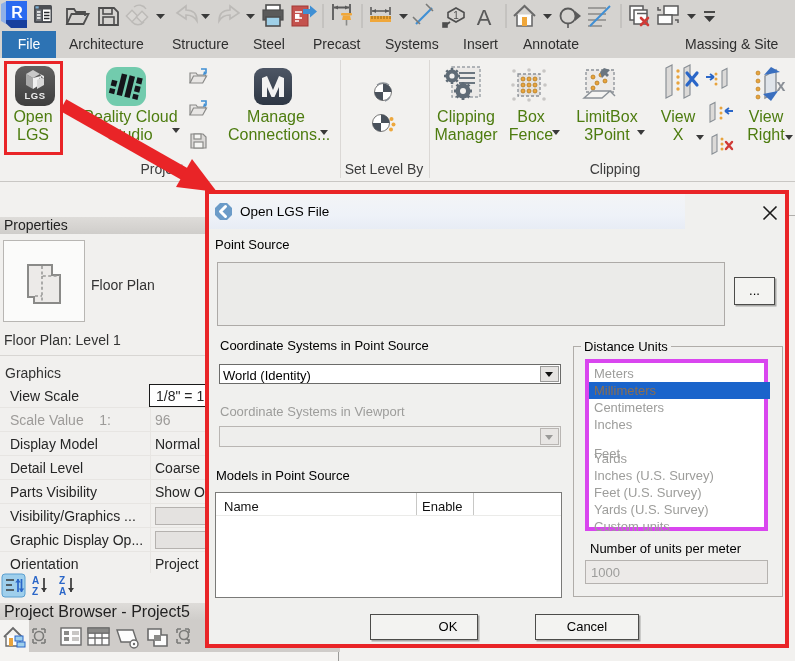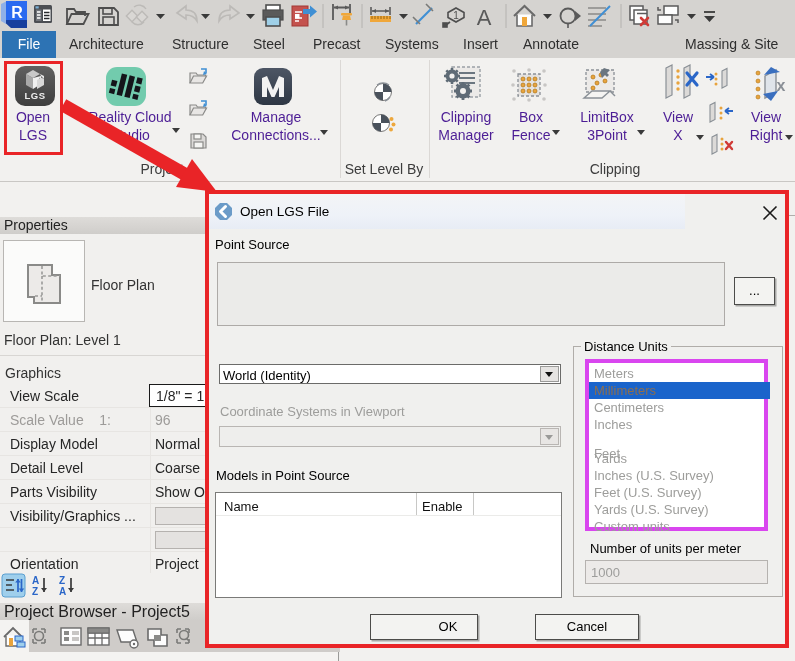--- a/index.html
+++ b/index.html
@@ -16,7 +16,7 @@
 #ribbon { left:0; top:58px; width:795px; height:124px; background:#f2f1ef; border-bottom:1px solid #c9c7c4; }
 .psep { position:absolute; top:2px; width:1px; height:118px; background:#dbd8d5; }
 .plabel { position:absolute; top:103px; width:120px; text-align:center; font-size:14px; color:#3c3c3c; }
-.blabel { position:absolute; font-size:14px; color:#4c1d95; text-align:center; line-height:18px; }
+.blabel { position:absolute; font-size:16px; color:#4d7c0f; text-align:center; line-height:18px; }
 .dd { position:absolute; width:0; height:0; border-left:4px solid transparent; border-right:4px solid transparent; border-top:5px solid #3a3a3a; }
 
 #canvas-right { left:789px; top:182px; width:6px; height:466px; background:#f2f1ef; }

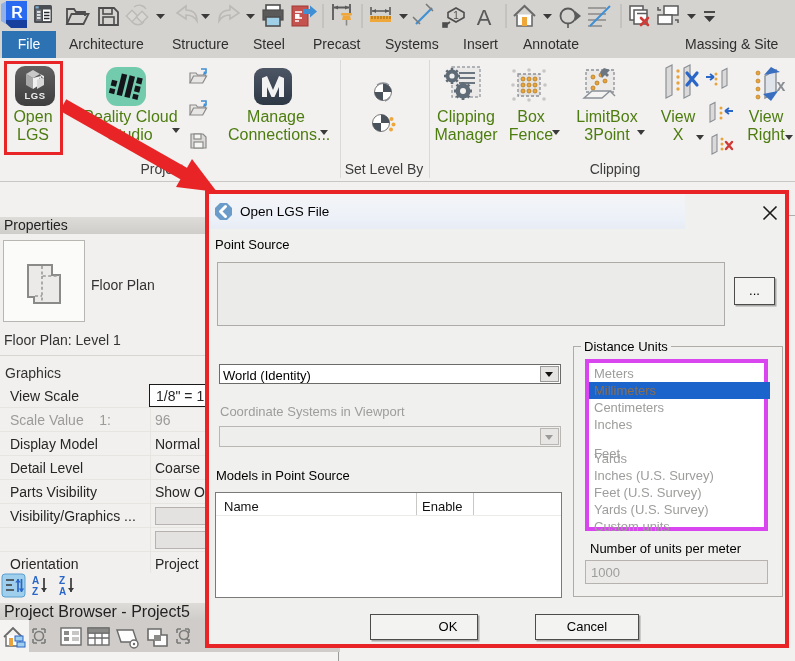--- a/index.html
+++ b/index.html
@@ -531,6 +531,7 @@
   <div class="dtext" style="left:6px;top:43px;">Point Source</div>
   <div style="position:absolute;left:8px;top:68px;width:508px;height:64px;background:#ebebe9;border:1px solid #adaaa7;"></div>
   <div class="btn" style="left:525px;top:83px;width:41px;height:28px;line-height:26px;">...</div>
+  <div class="dtext" style="left:11px;top:144px;">Coordinate Systems in Point Source</div>
   <div style="position:absolute;left:10px;top:170px;width:342px;height:20px;background:#fff;border:1px solid #6b6b69;">
     <div class="dtext" style="left:3px;top:3px;">World (Identity)</div>
     <div style="position:absolute;right:1px;top:1px;width:19px;height:16px;background:#e6e4e2;border:1px solid #9a9a98;"></div>

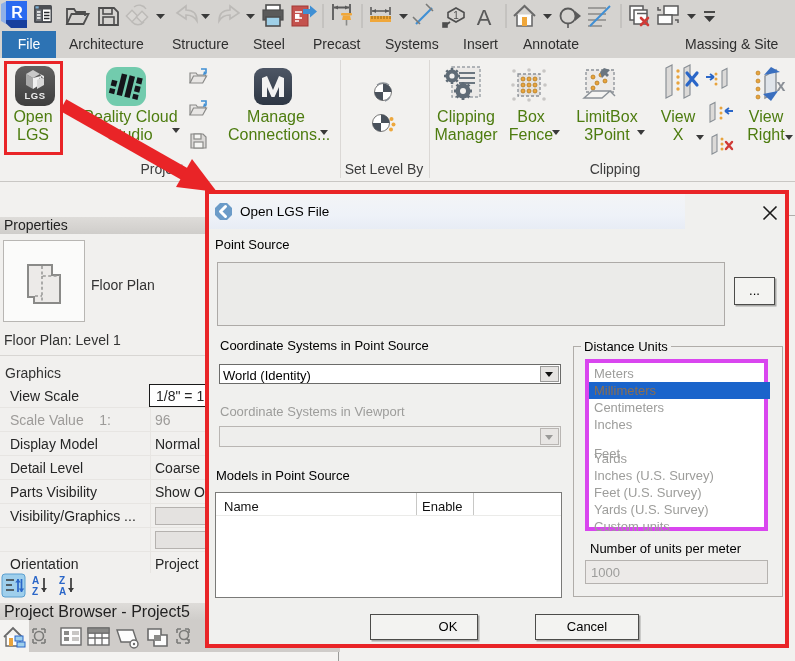--- a/index.html
+++ b/index.html
@@ -440,6 +440,7 @@
       <div style="position:absolute;left:155px;top:3px;width:185px;height:18px;background:#e4e2e0;border:1px solid #b5b2af;"></div>
       </div>
     <div class="prow" style="top:144px;">
+        <span class="lab">Graphic Display Op...</span>
       <div style="position:absolute;left:155px;top:3px;width:185px;height:18px;background:#e4e2e0;border:1px solid #b5b2af;"></div>
       </div>
     <div class="prow" style="top:168px;">

